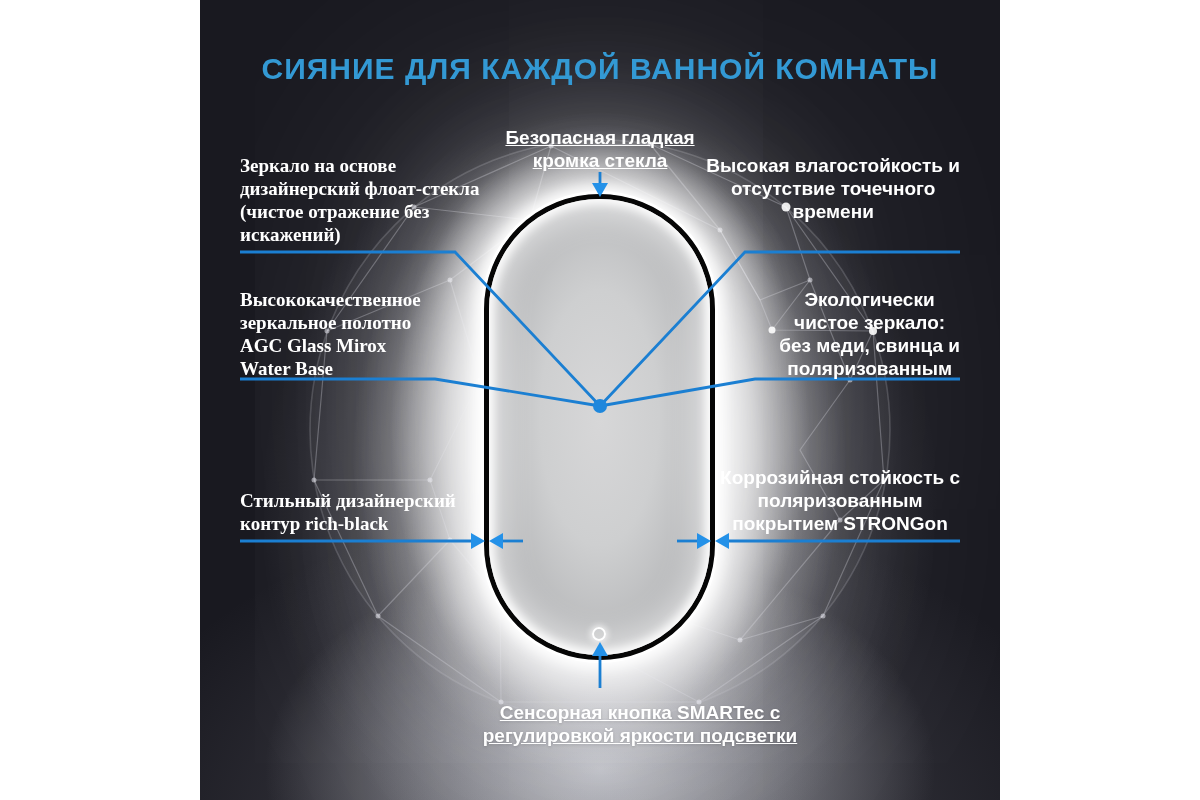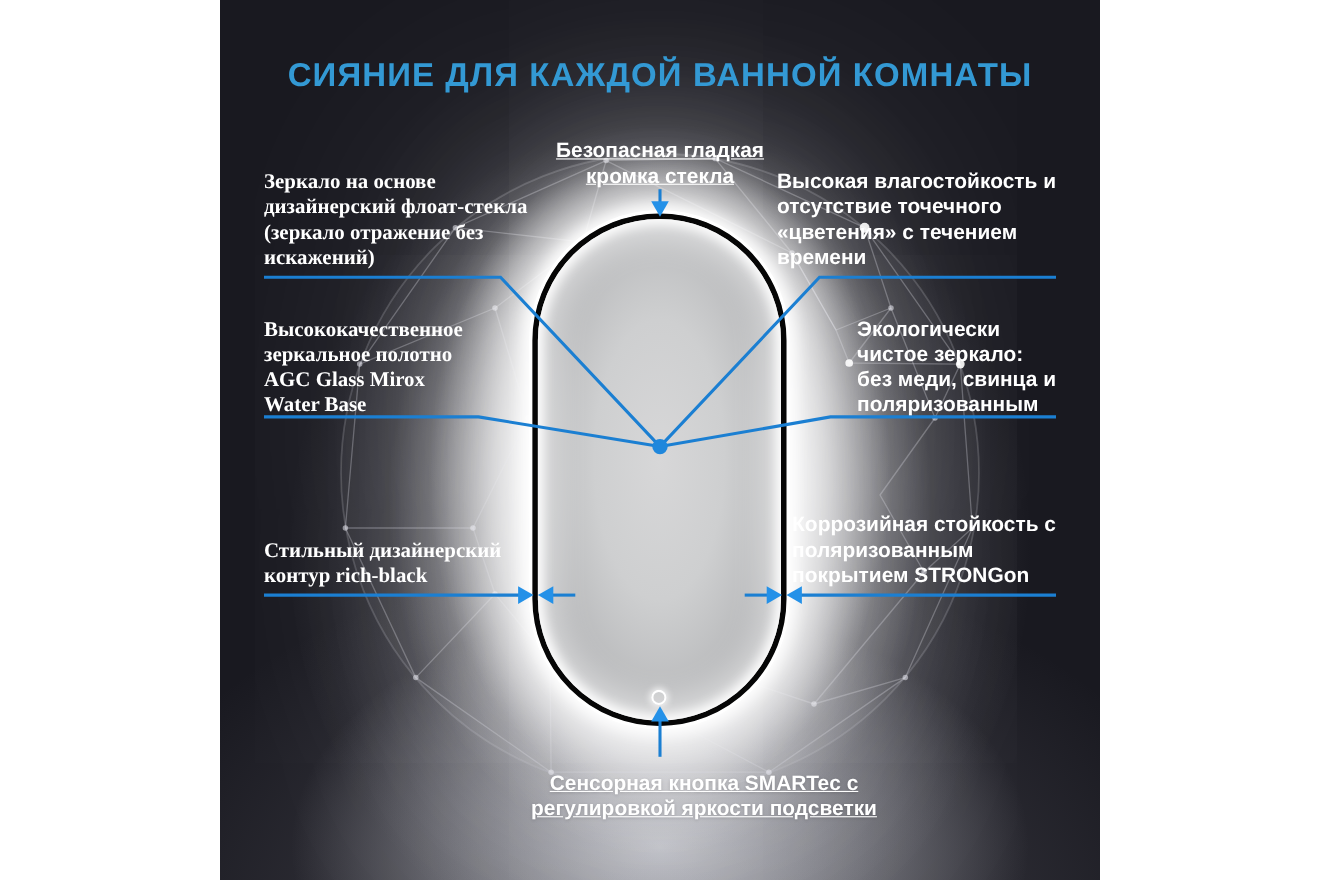--- a/index.html
+++ b/index.html
@@ -39,7 +39,7 @@
   .cb{position:absolute;color:var(--text-white,#fff);font-weight:700;font-size:19px;line-height:23px;}
   .cb.center{left:0;width:100%;text-align:center;text-decoration:underline;}
   .cb.left{left:40px;text-align:left;font-family:Liberation Serif, serif;}
-  .cb.right{right:40px;text-align:left;}
+  .cb.right{right:40px;text-align:center;}
   .cb.shadow{text-shadow:0 1px 3px rgba(0,0,0,.18);margin-left:40px;}
   .title{position:absolute;top:52px;left:0;width:100%;text-align:center;color:var(--title-blue,#3fa0db);
     font-size:30px;font-weight:800;letter-spacing:1px;}

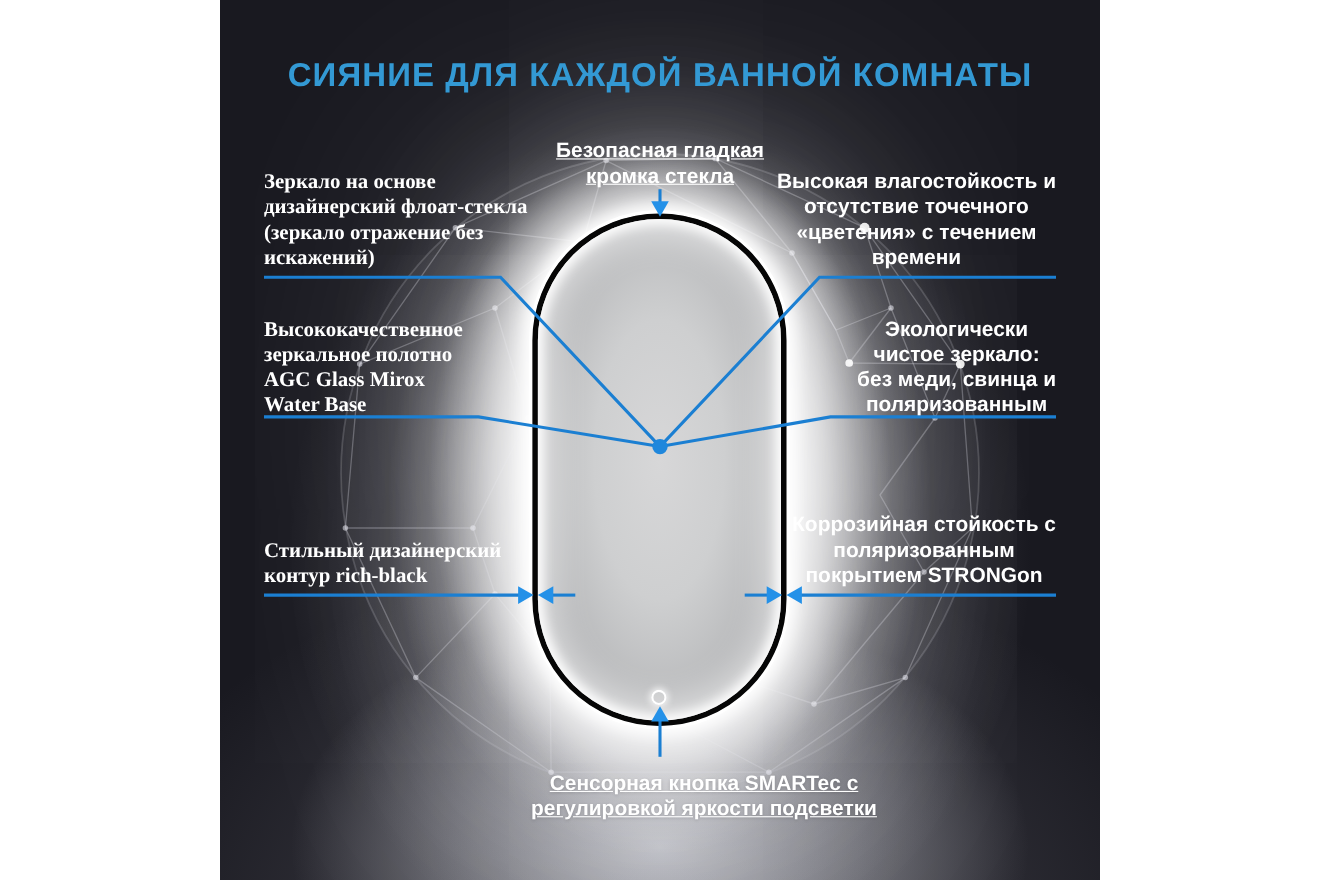--- a/index.html
+++ b/index.html
@@ -141,7 +141,7 @@
     <div class="cb left" style="top:154px">
       <div>Зеркало на основе</div>
       <div>дизайнерский флоат-стекла</div>
-      <div>(зеркало отражение без</div>
+      <div>(чистое отражение без</div>
       <div>искажений)</div>
     </div>
 

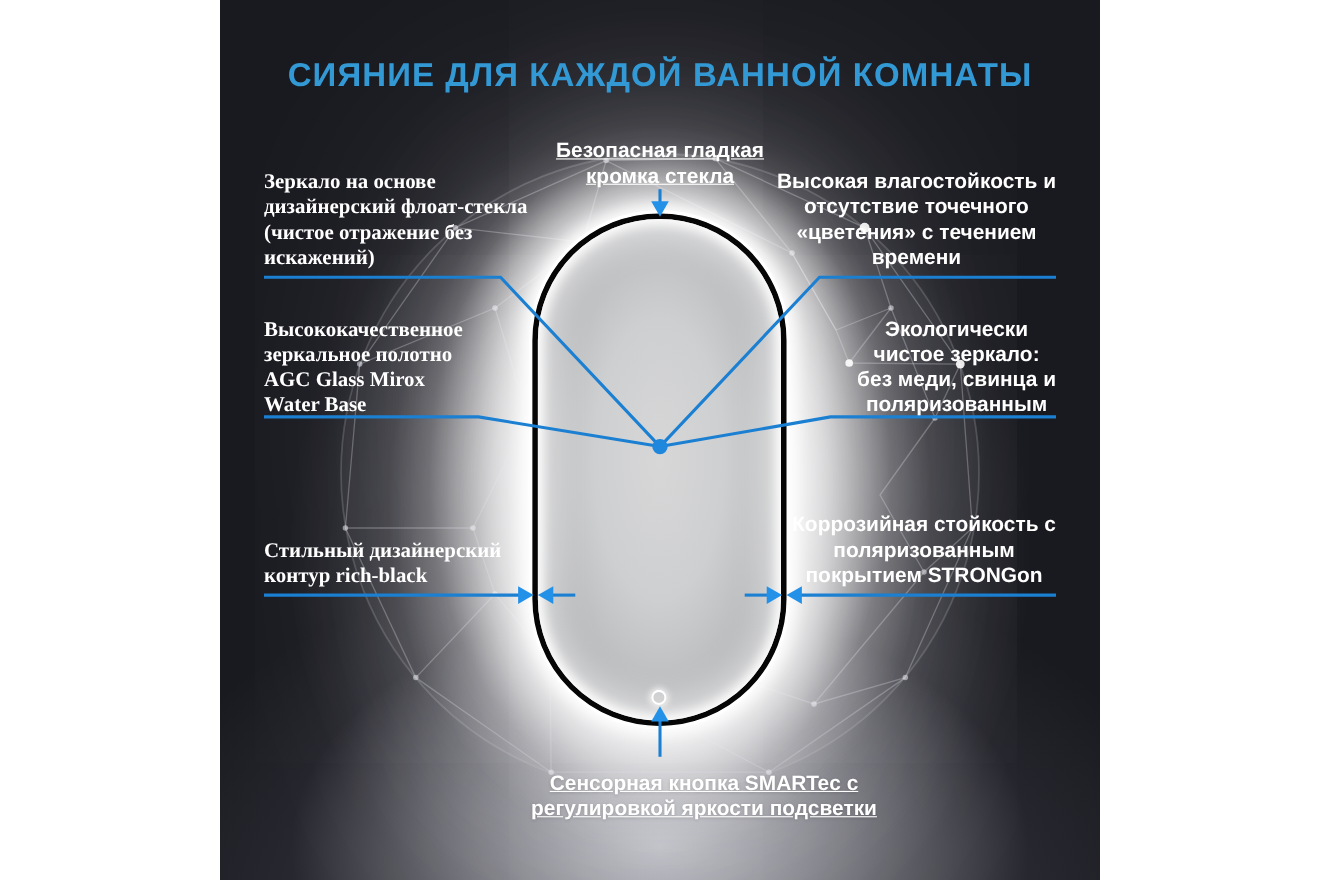--- a/index.html
+++ b/index.html
@@ -148,7 +148,6 @@
     <div class="cb right" style="top:154px">
       <div>Высокая влагостойкость и</div>
       <div>отсутствие точечного</div>
-      <div>«цветения» с течением</div>
       <div>времени</div>
     </div>
 

